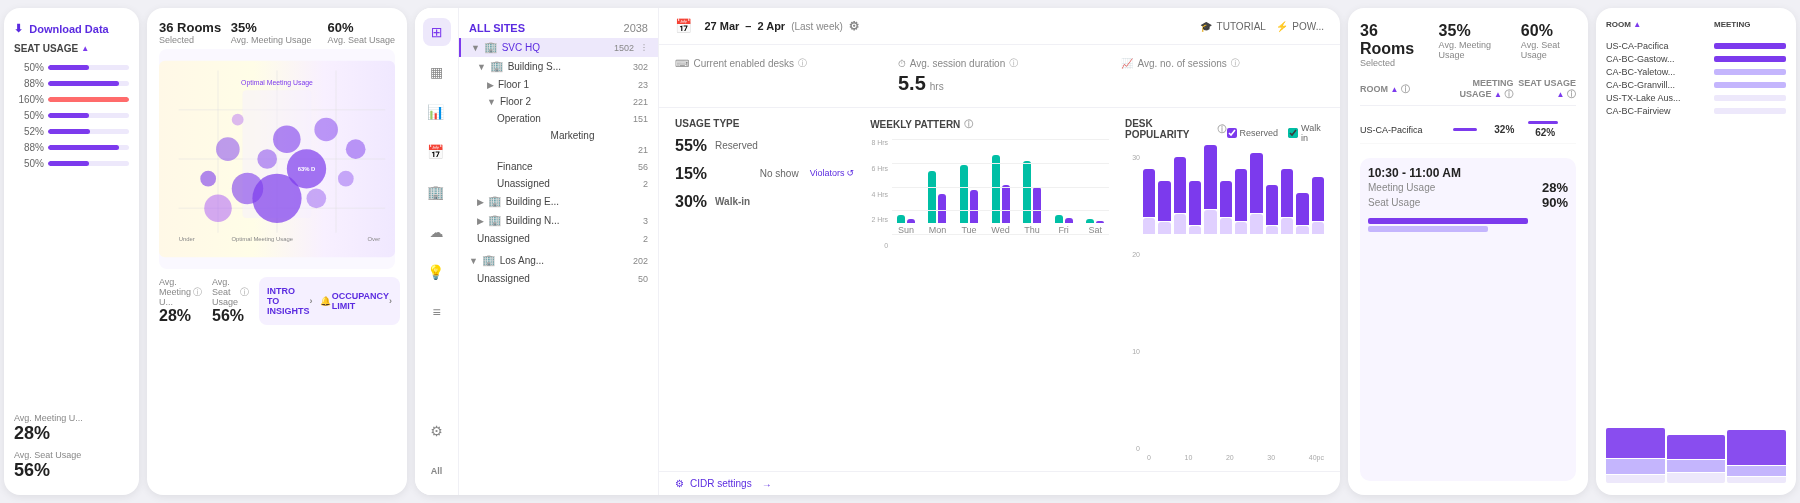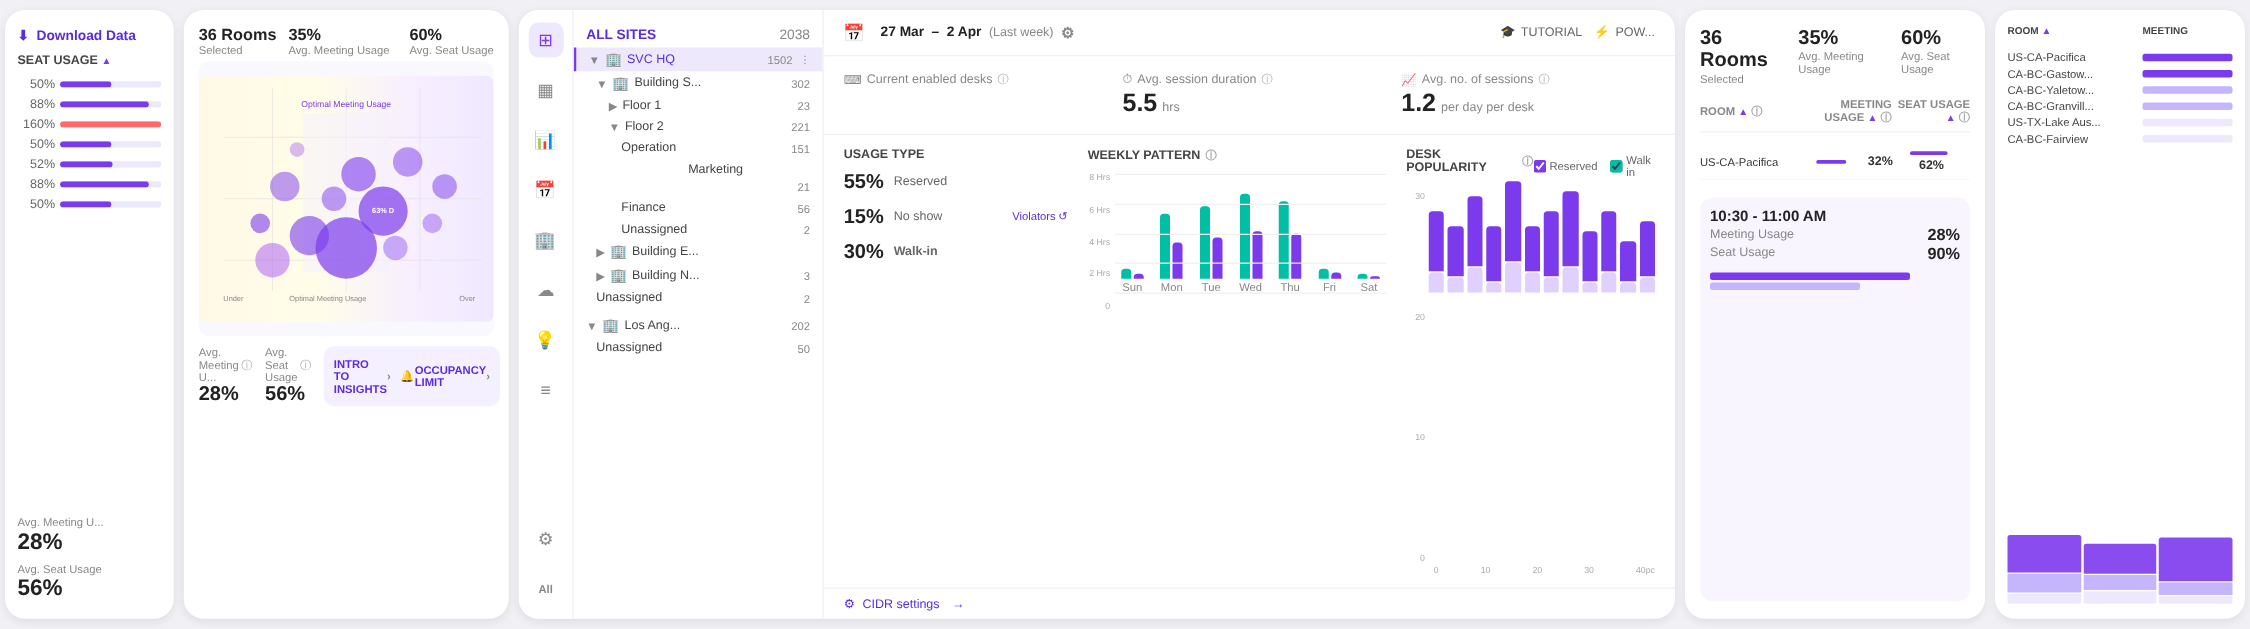--- a/index.html
+++ b/index.html
@@ -827,10 +827,6 @@
           <span>📈</span>
           <span>Avg. no. of sessions</span>
           <span class="info-icon">ⓘ</span>
-        </div>
-        <div style="display:flex;align-items:baseline;gap:4px;">
-          <span class="metric-value">1.2</span>
-          <span class="metric-sub">per day per desk</span>
         </div>
       </div>
     </div>

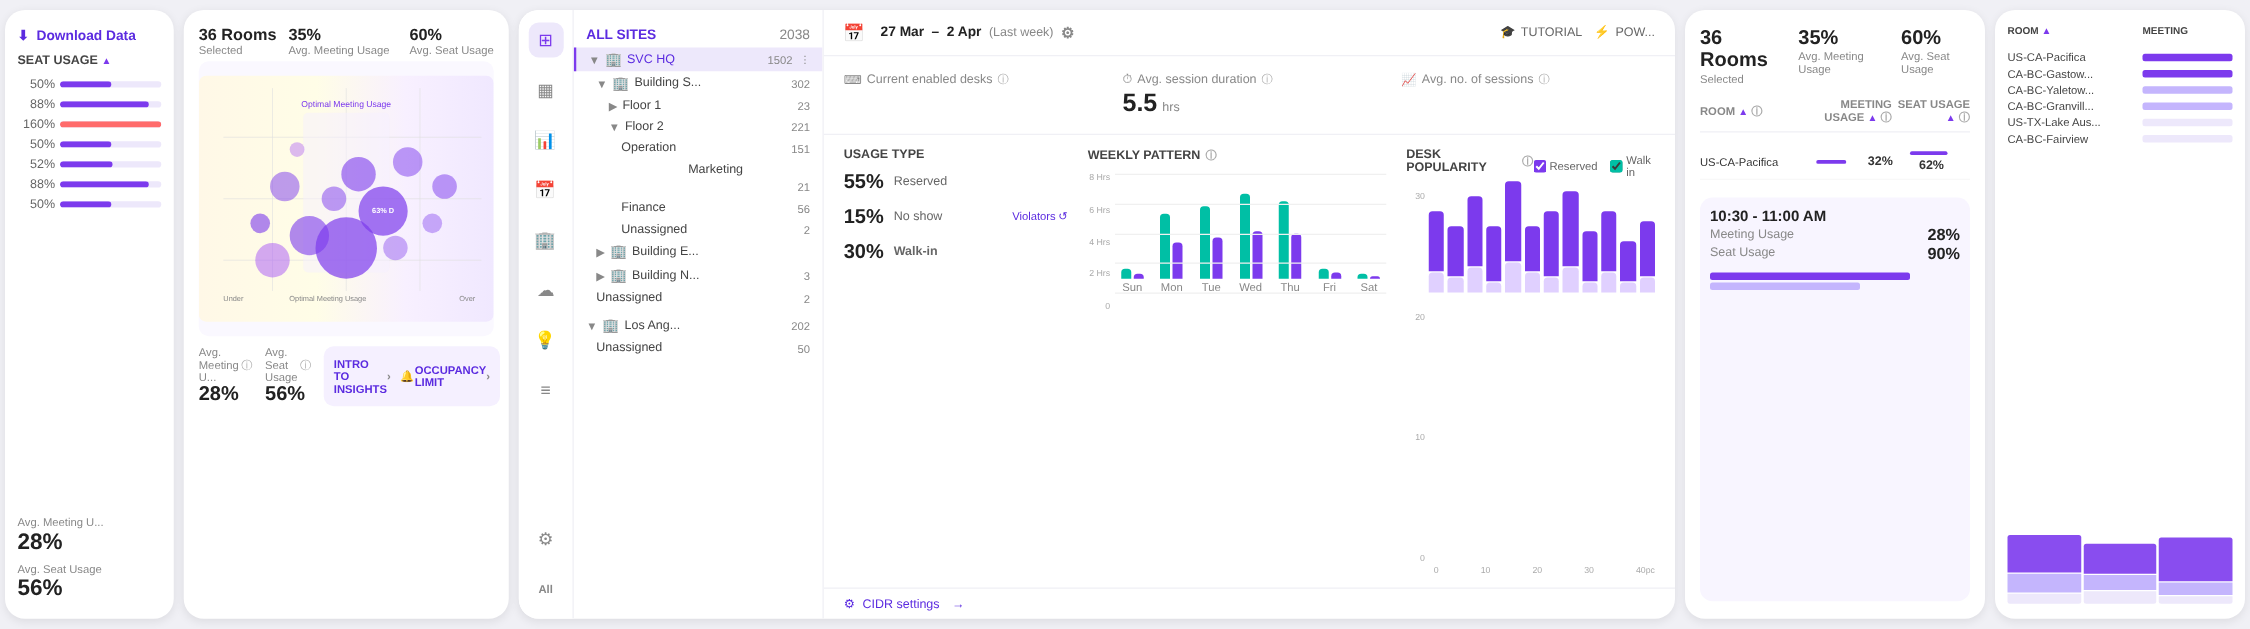--- a/index.html
+++ b/index.html
@@ -850,7 +850,7 @@
           <div class="ut-row">
             <span class="ut-pct"><span>15</span>%</span>
             <div style="display:flex;flex-direction:column;flex:1;gap:2px;">
-              <div style="display:flex;justify-content:space-between;align-items:center;">
+              <div style="display:flex;justify-content:flex-end;align-items:center;">
                 <span class="ut-label">No show</span>
                 <div class="violators-link">
                   <span>Violators</span>

